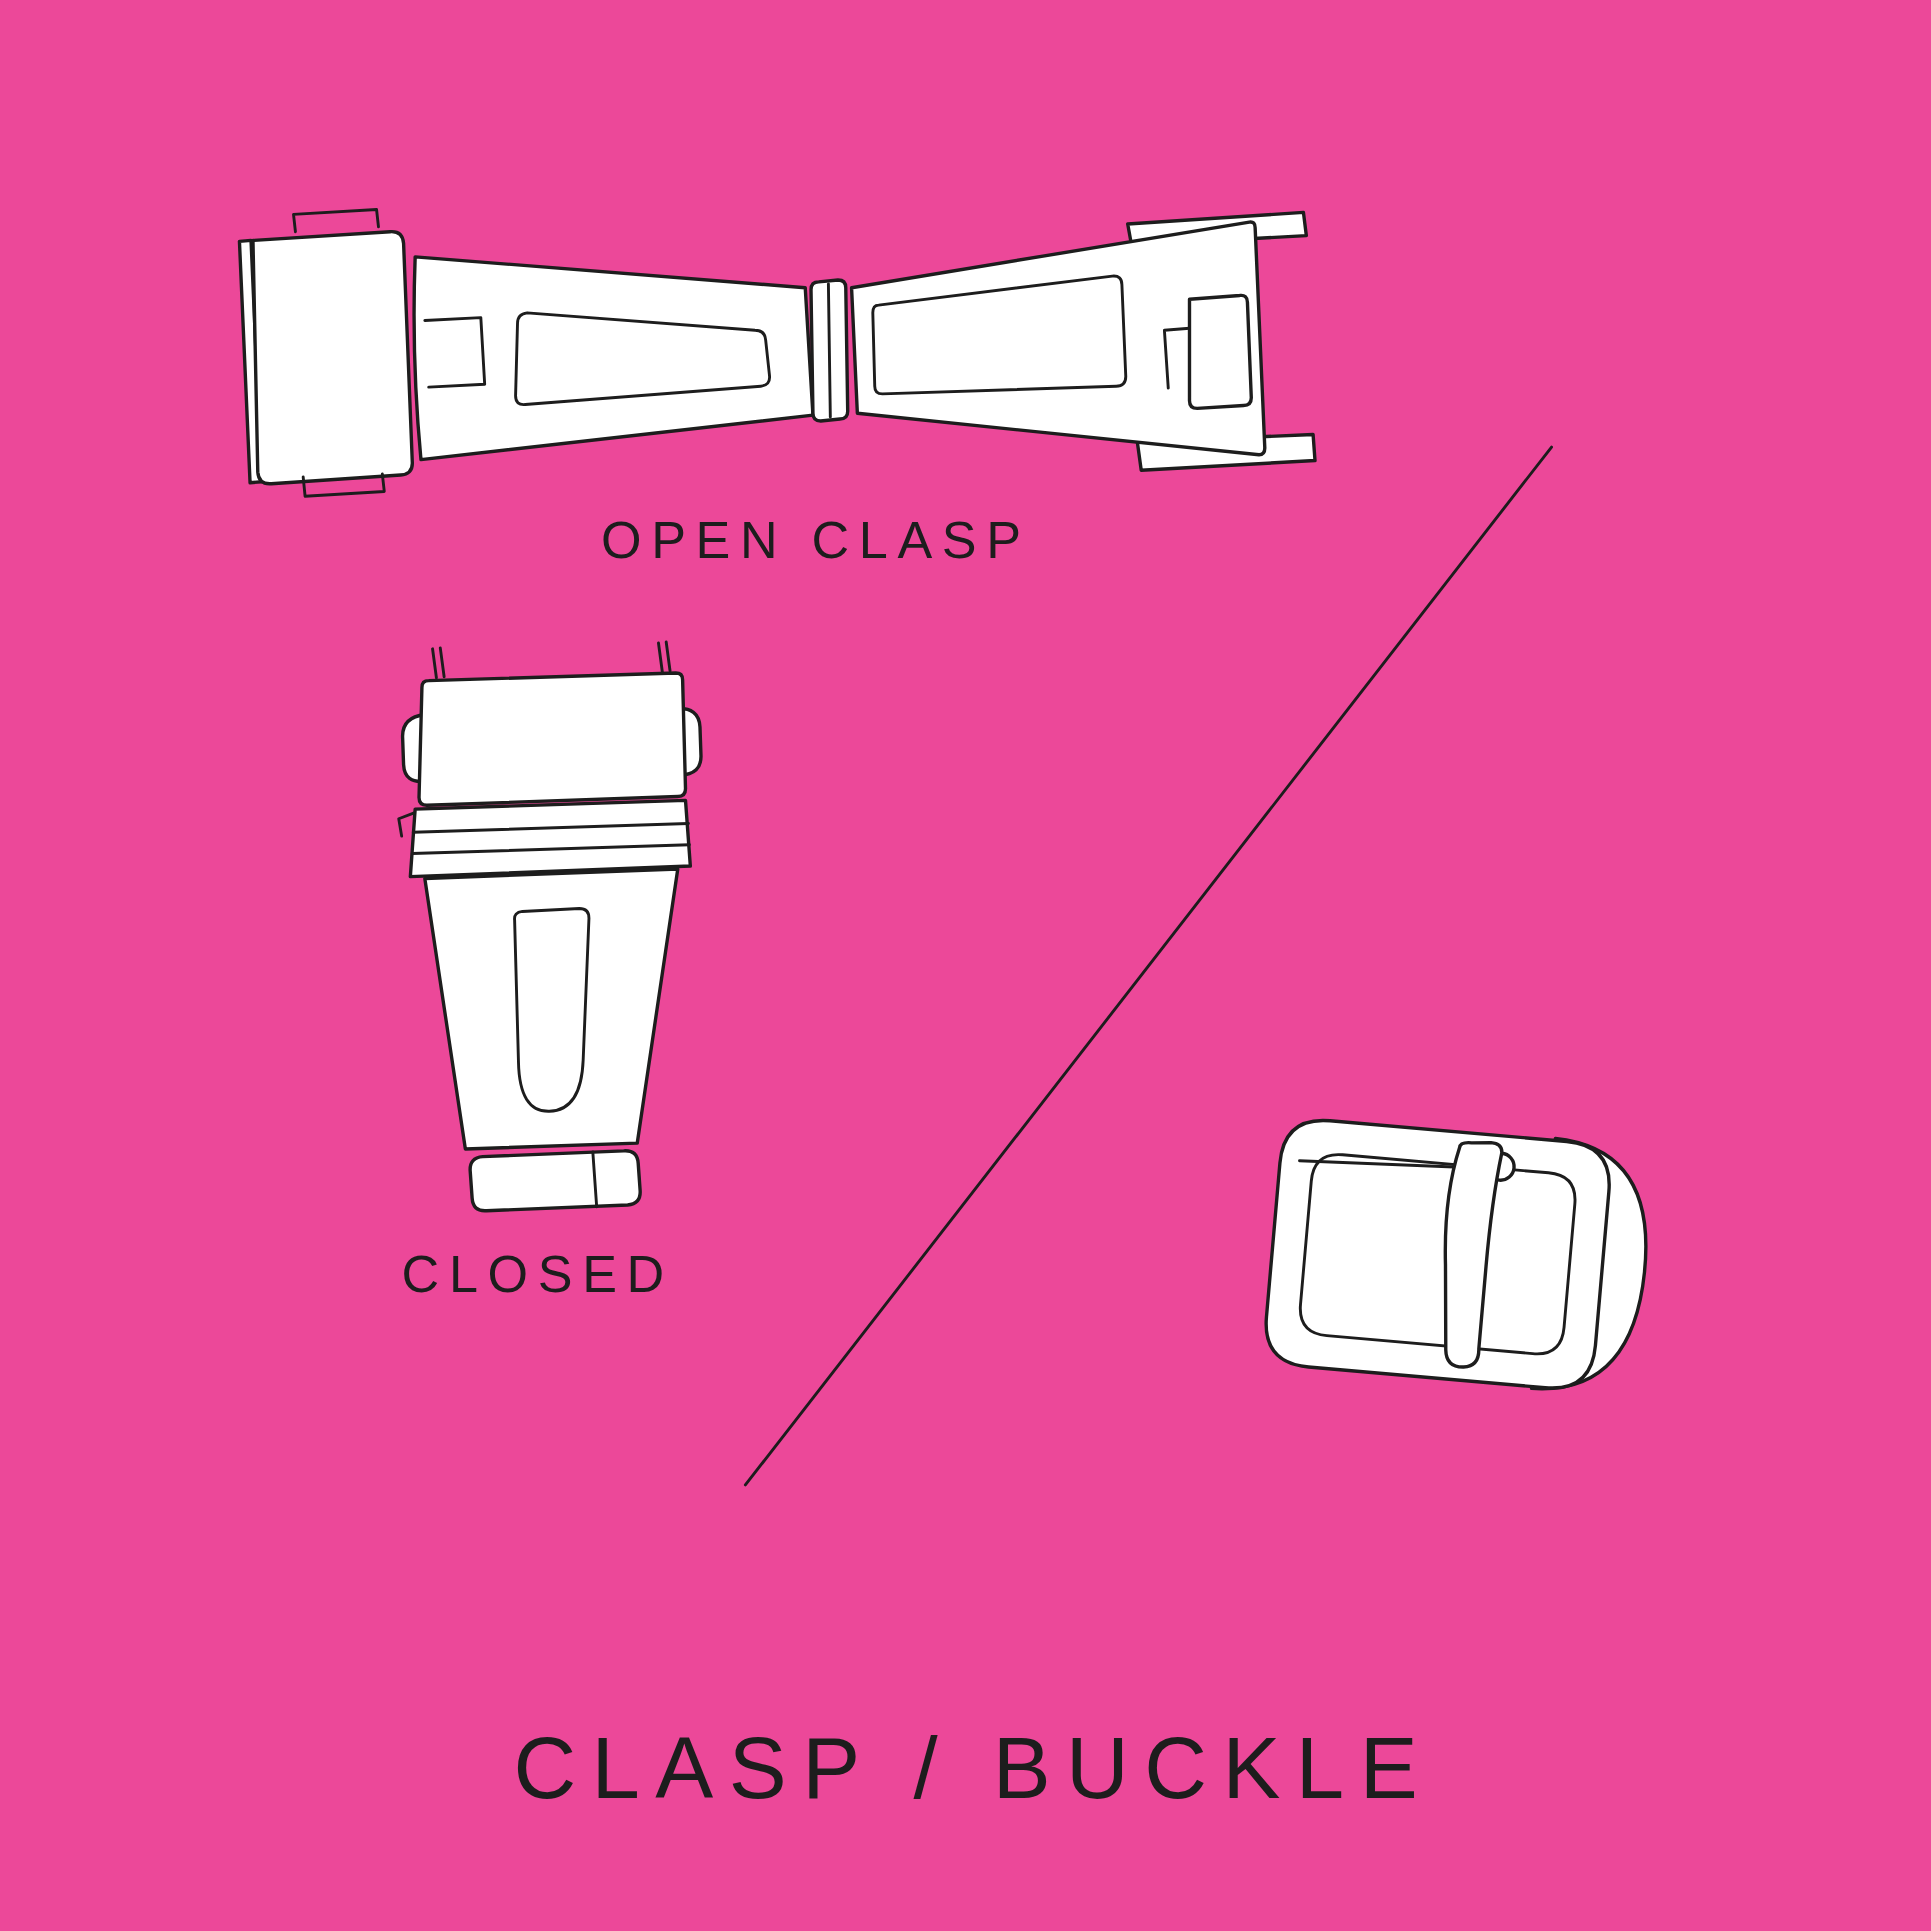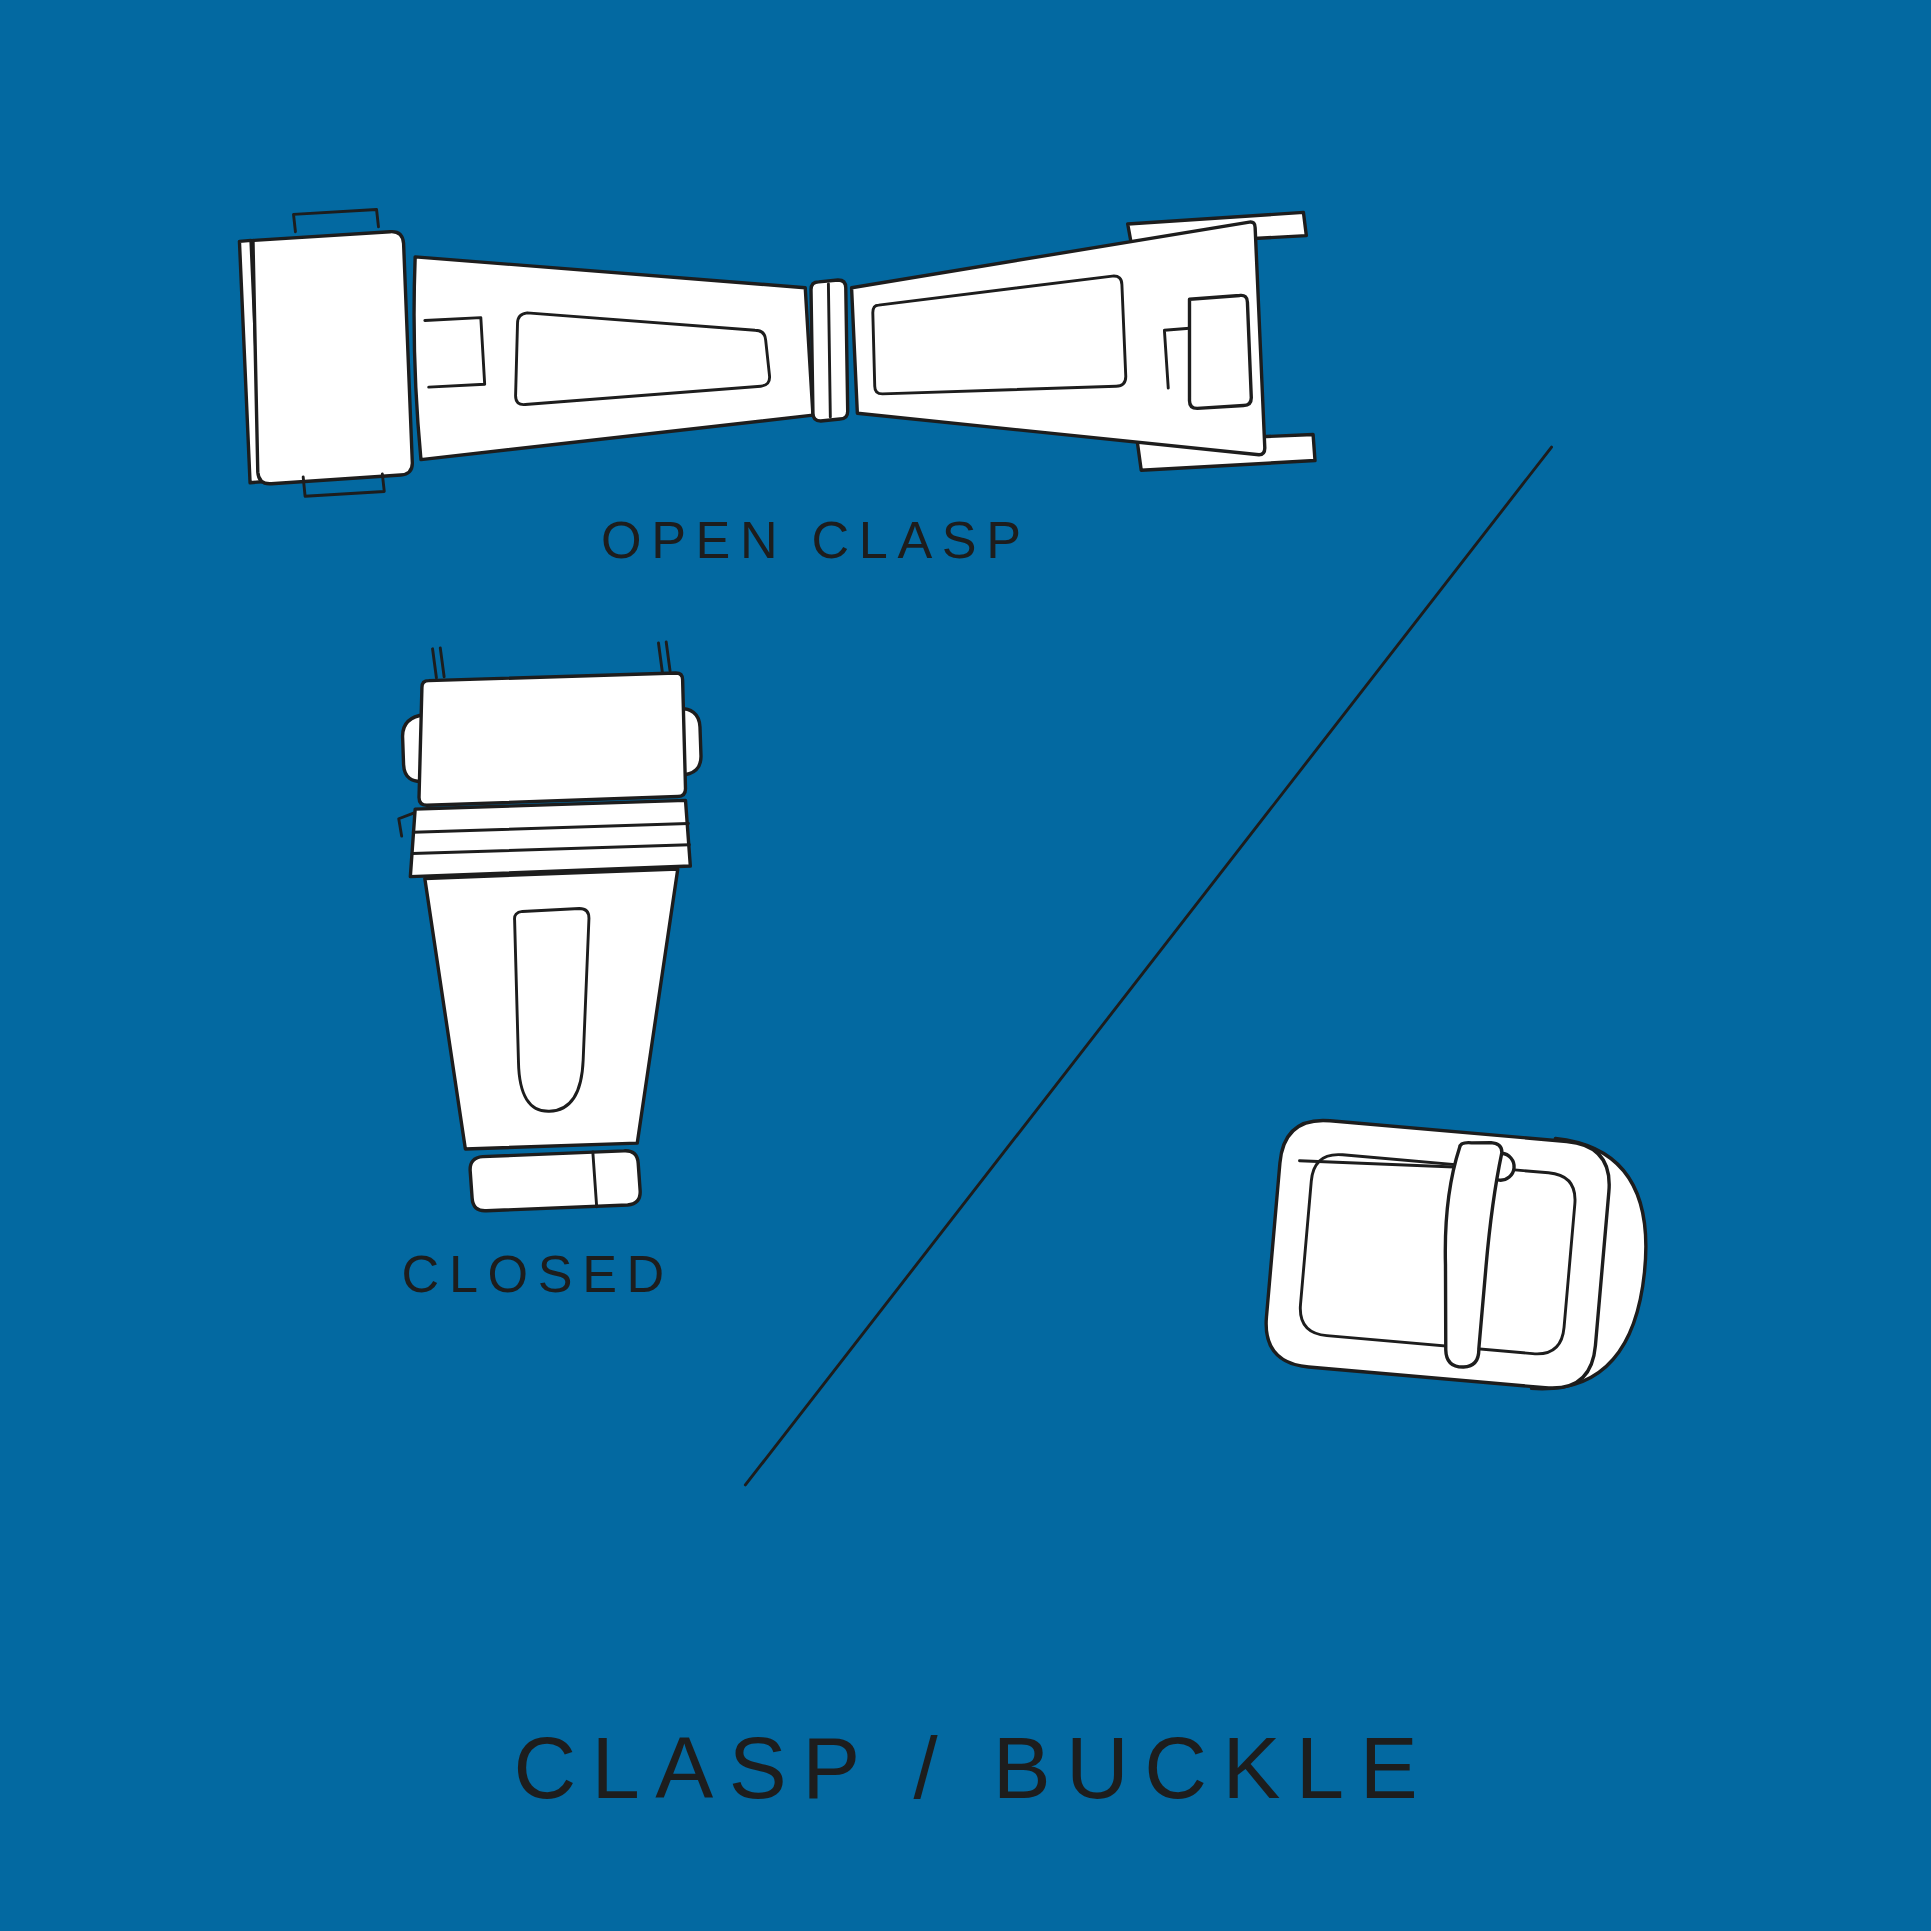--- a/index.html
+++ b/index.html
@@ -11,7 +11,7 @@
     position: relative;
     width: 1931px;
     height: 1931px;
-    background: #0369a1;
+    background: #ec4899;
     overflow: hidden;
     font-family: "Liberation Sans", sans-serif;
   }

